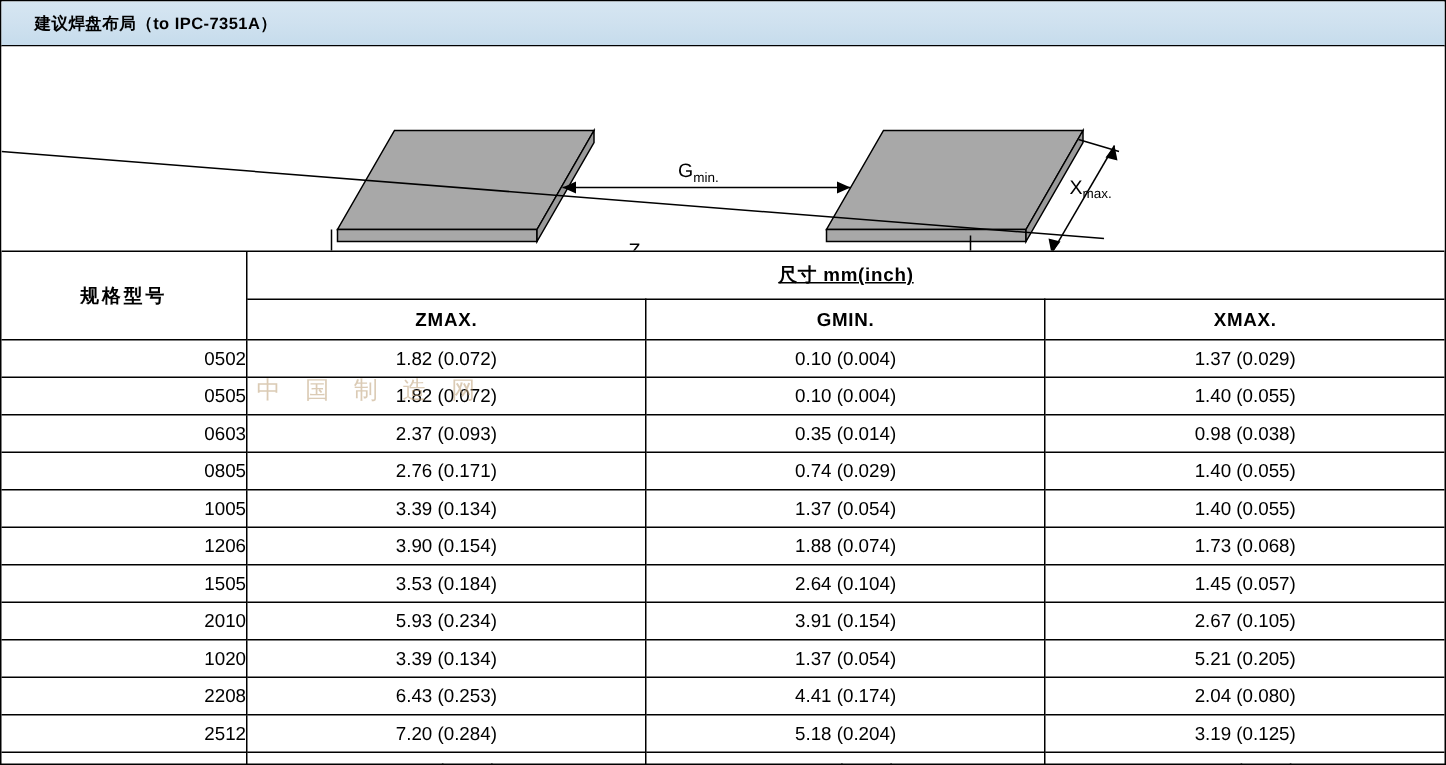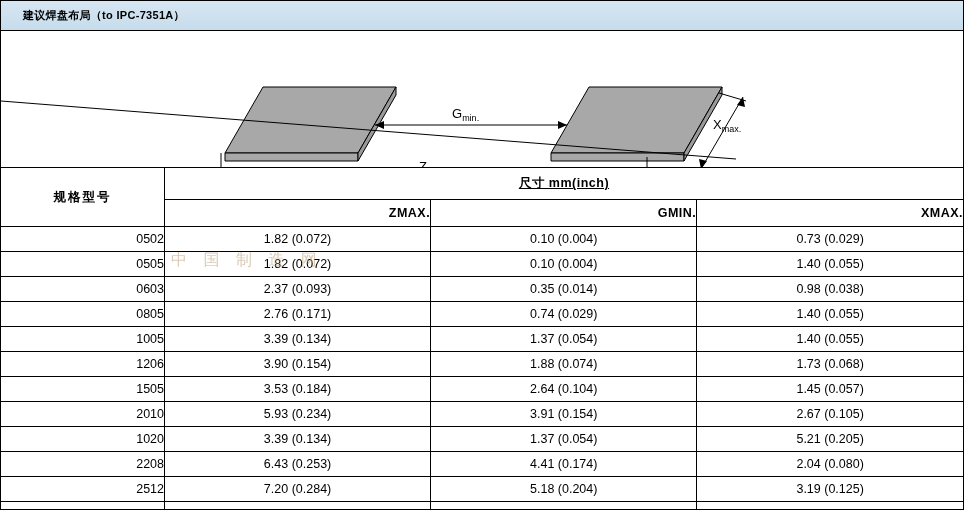--- a/index.html
+++ b/index.html
@@ -90,7 +90,7 @@
     text-decoration: underline;
   }
   .hdr-sub {
-    text-align: right;
+    text-align: center;
     font-weight: bold;
     font-size: 12.5px;
     height: 26px;

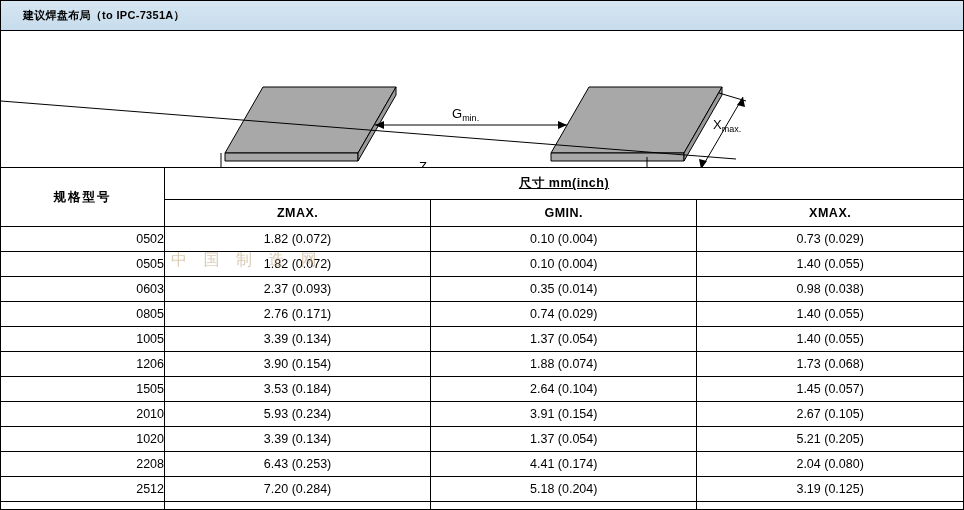--- a/index.html
+++ b/index.html
@@ -194,7 +194,7 @@
         <td class="cell-model">0502</td>
         <td class="cell-val">1.82 (0.072)</td>
         <td class="cell-val">0.10 (0.004)</td>
-        <td class="cell-val">0.73 (0.029)</td>
+        <td class="cell-val">1.37 (0.029)</td>
       </tr>
       <tr>
         <td class="cell-model">0505</td>

